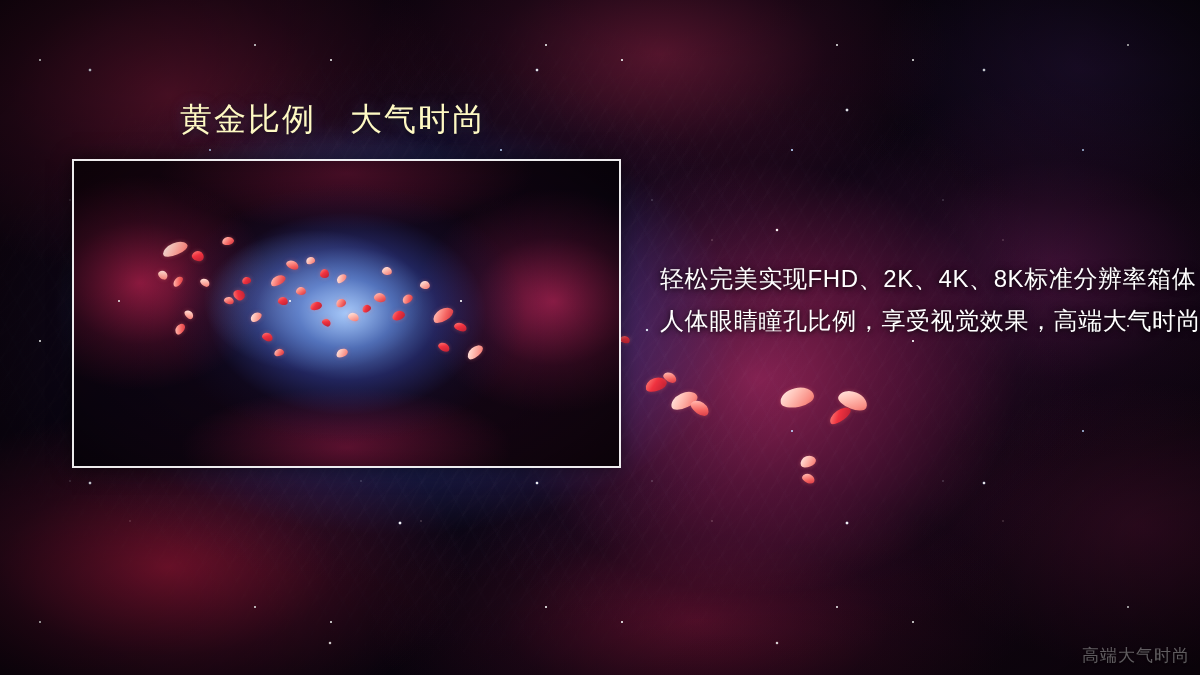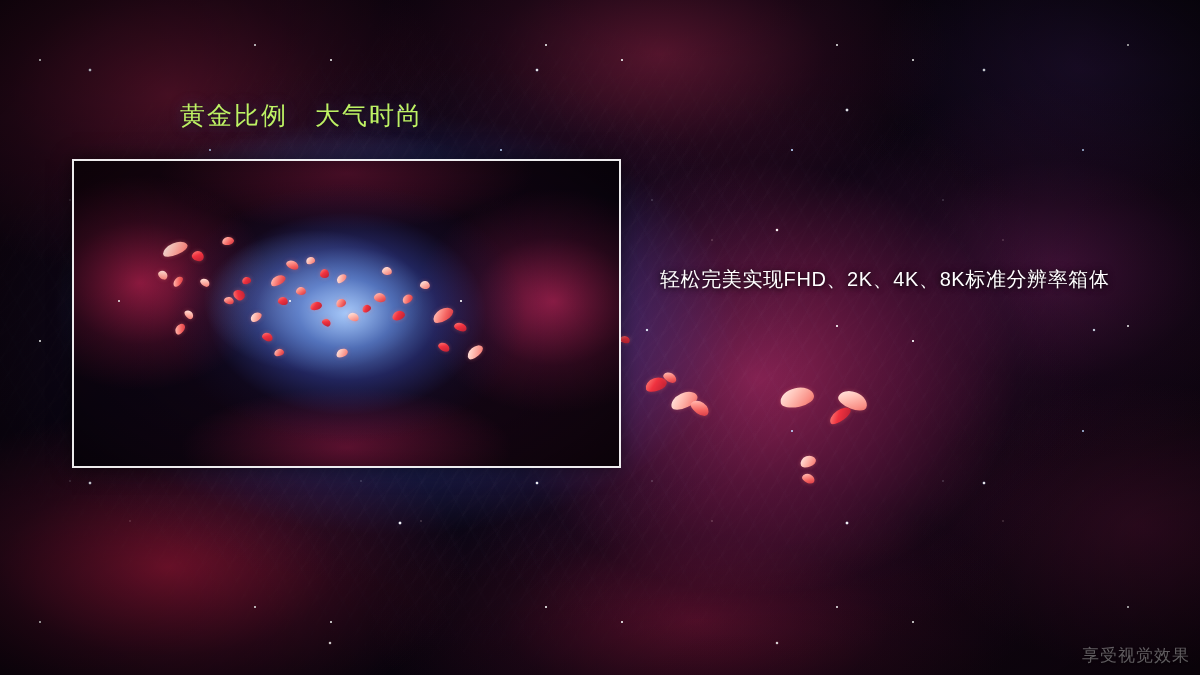--- a/index.html
+++ b/index.html
@@ -99,8 +99,8 @@
   
   #title {
     position:absolute; left:180px; top:101px;
-    font-size:25px; line-height:1.18;
-    color:#bef264; letter-spacing:2px;
+    font-size:32px; line-height:1.18;
+    color:#fef9c3; letter-spacing:2px;
     text-shadow:0 1px 6px rgba(0,0,0,.65), 0 0 14px rgba(120,140,220,.35);
     white-space:pre;
   }

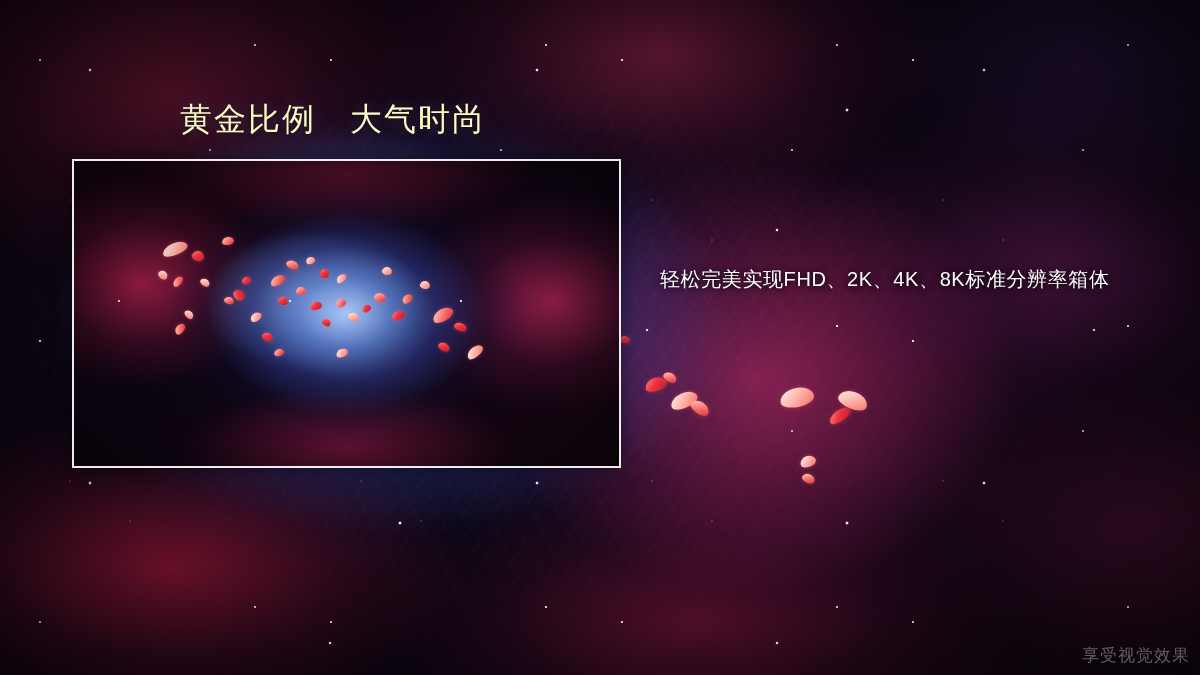--- a/index.html
+++ b/index.html
@@ -147,7 +147,7 @@
   }
   .body-line {
     color:#ffffff;
-    font-size:20px;
+    font-size:24px;
     line-height:42px;
     letter-spacing:.6px;
     white-space:pre;

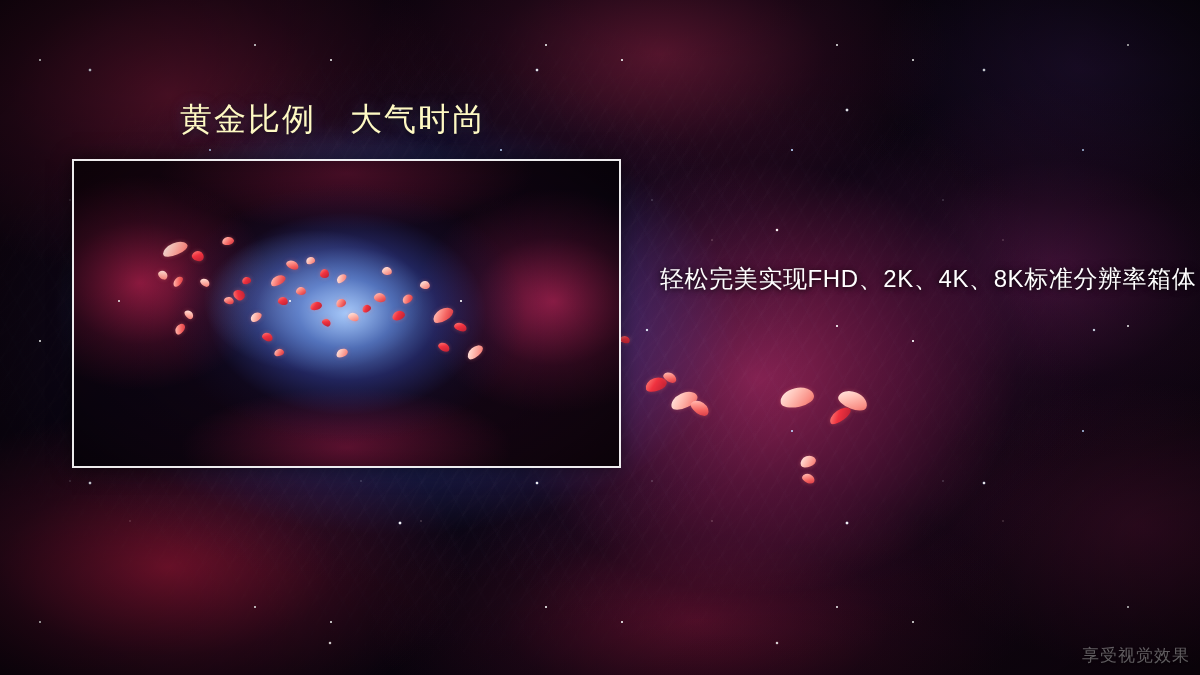--- a/index.html
+++ b/index.html
@@ -268,6 +268,7 @@
 
   <div id="body-text">
     <div class="body-line">轻松完美实现FHD、2K、4K、8K标准分辨率箱体</div>
+    <div class="body-line">人体眼睛瞳孔比例，享受视觉效果，高端大气时尚</div>
   </div>
 
   <div id="watermark">享受视觉效果</div>

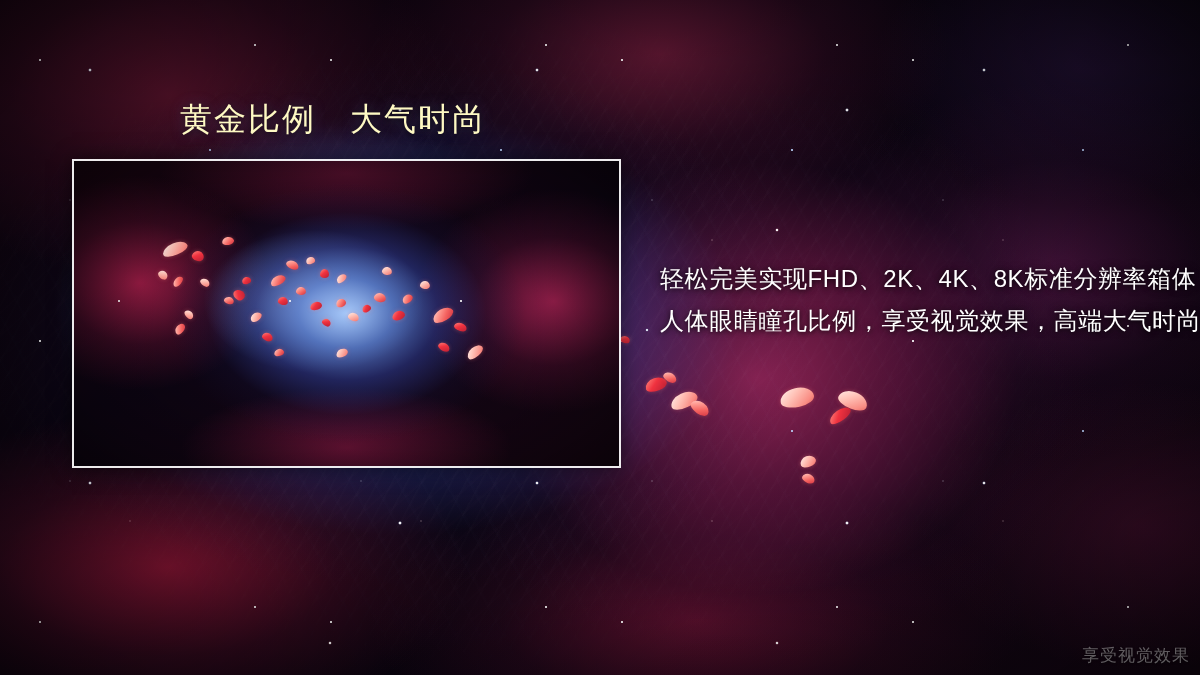--- a/index.html
+++ b/index.html
@@ -271,7 +271,7 @@
     <div class="body-line">人体眼睛瞳孔比例，享受视觉效果，高端大气时尚</div>
   </div>
 
-  <div id="watermark">享受视觉效果</div>
+  <div id="watermark">高端大气时尚</div>
 
 </div>
 

